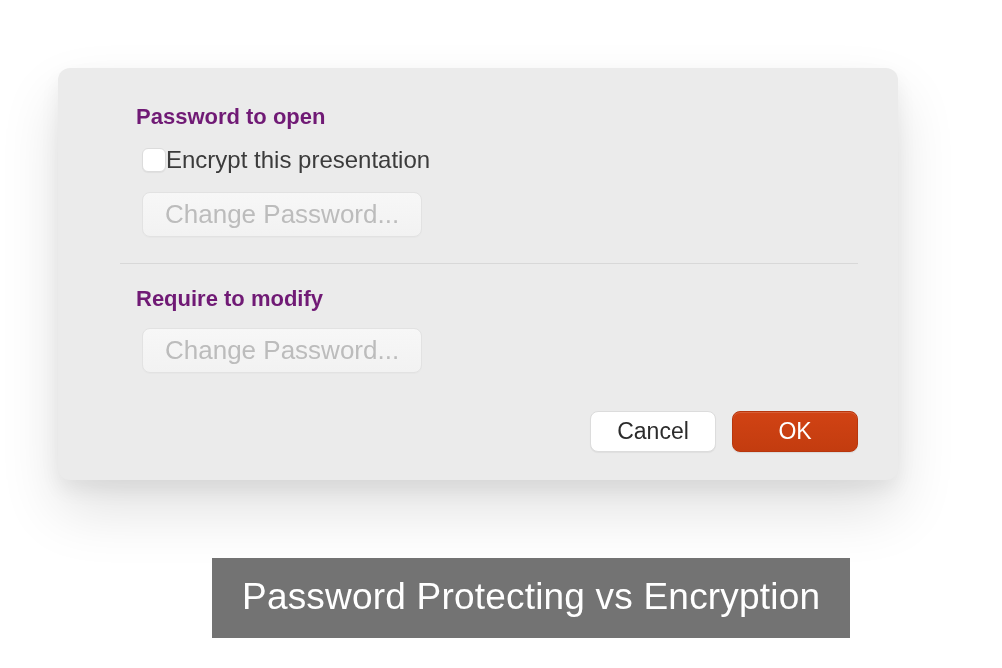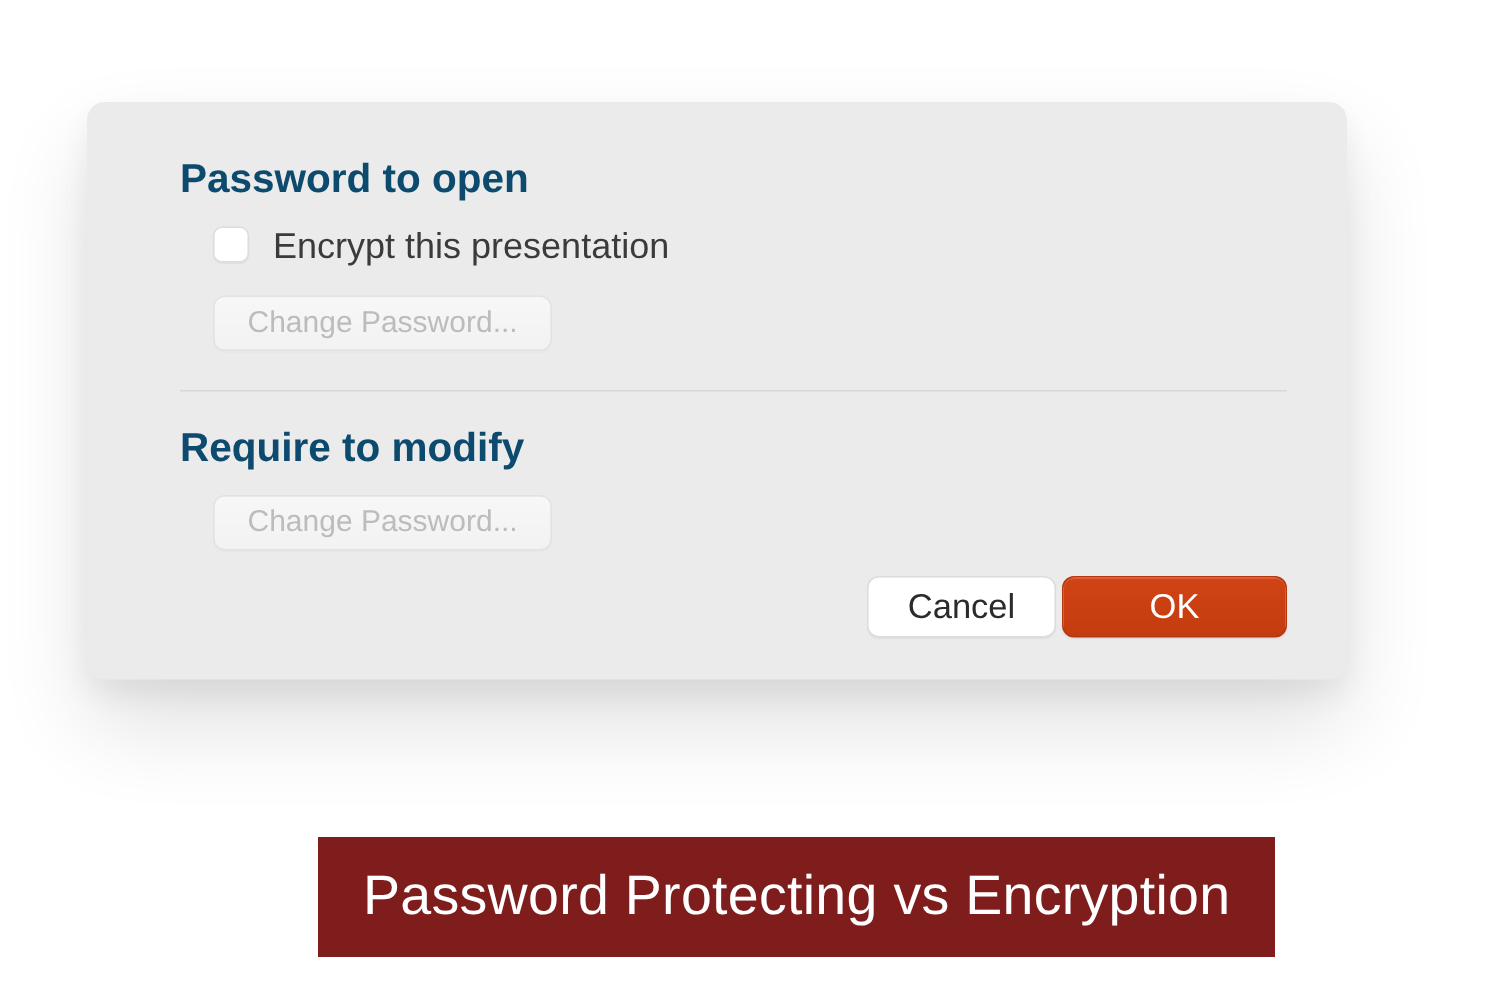--- a/index.html
+++ b/index.html
@@ -33,10 +33,11 @@
     }
 
     .section-title {
-      font-size: 27px;
+      font-size: 22px;
       font-weight: 700;
-      color: #0c4a6e;
+      color: #701a75;
       margin-bottom: 16px;
+      margin-left: 16px;
     }
 
     .checkbox-row {

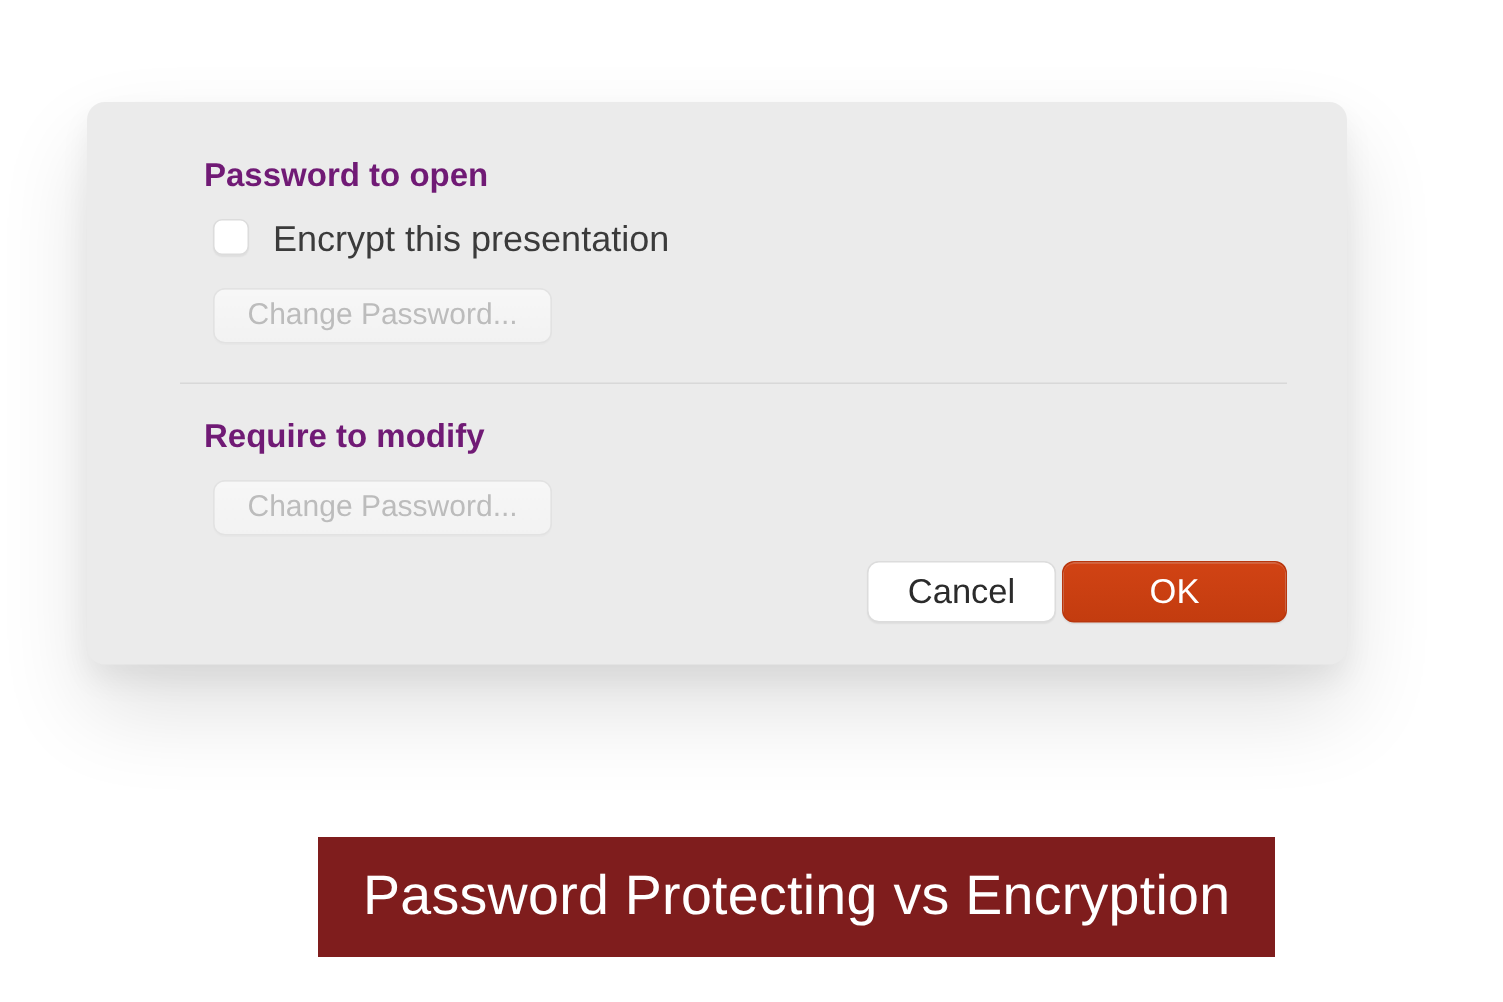--- a/index.html
+++ b/index.html
@@ -42,8 +42,7 @@
 
     .checkbox-row {
       display: flex;
-      align-items: flex-start;
-      gap: 16px;
+      align-items: center;
       margin-bottom: 18px;
       margin-left: 22px;
     }

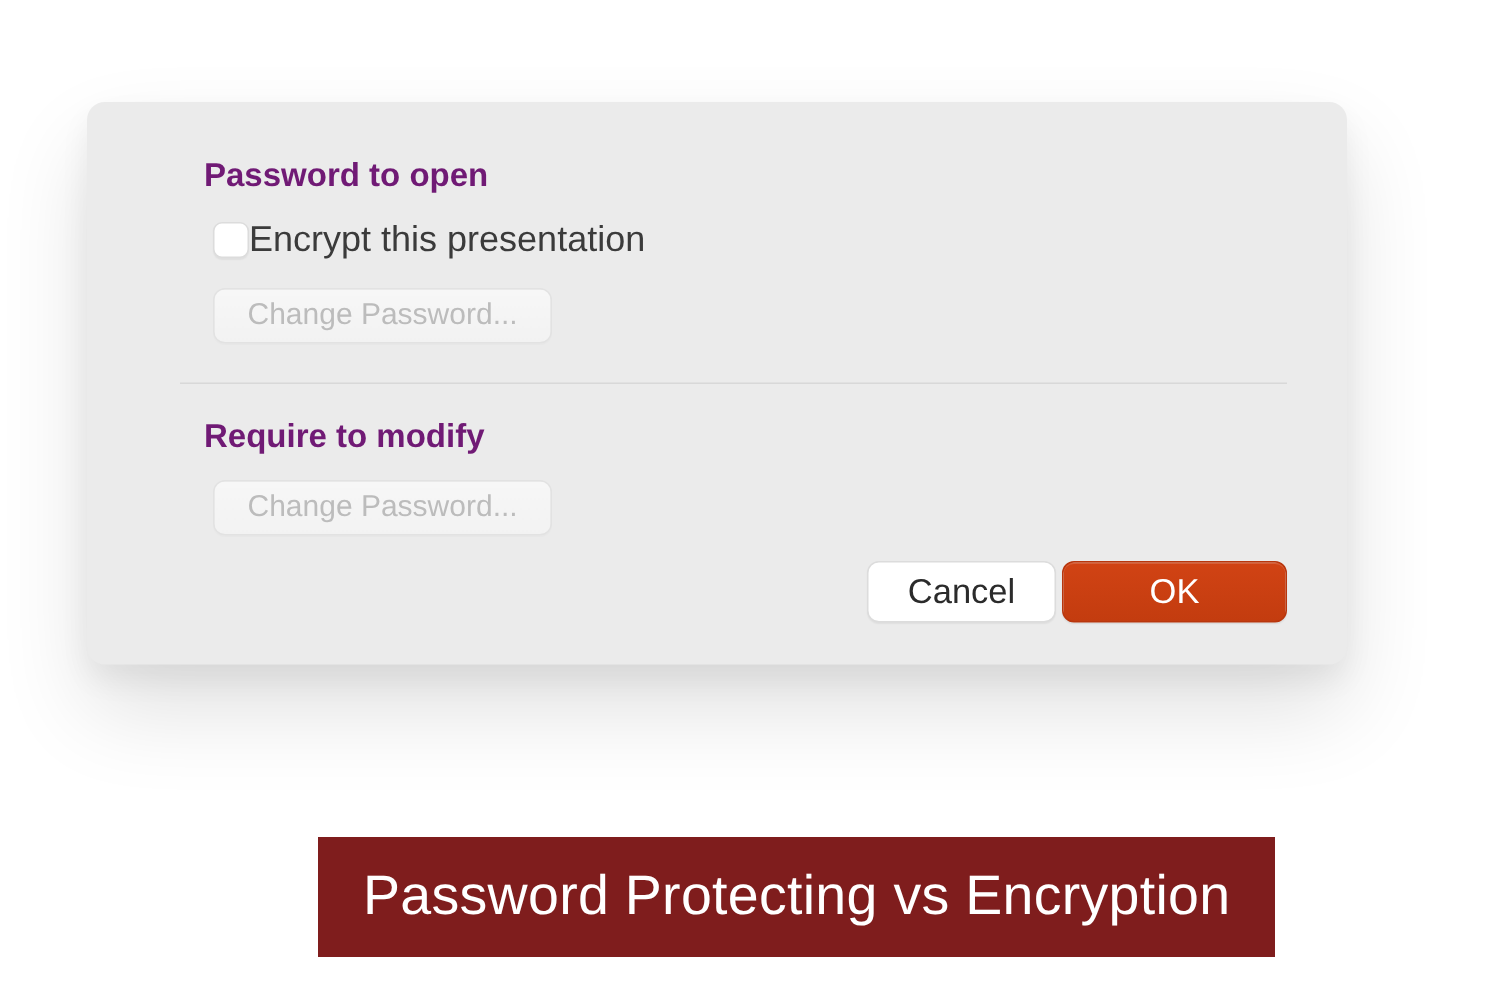--- a/index.html
+++ b/index.html
@@ -68,7 +68,7 @@
       display: inline-block;
       margin-left: 22px;
       padding: 6px 22px;
-      font-size: 20px;
+      font-size: 26px;
       color: #bcbcbc;
       background: linear-gradient(#f7f7f7, #f2f2f2);
       border: 1px solid #e2e2e2;

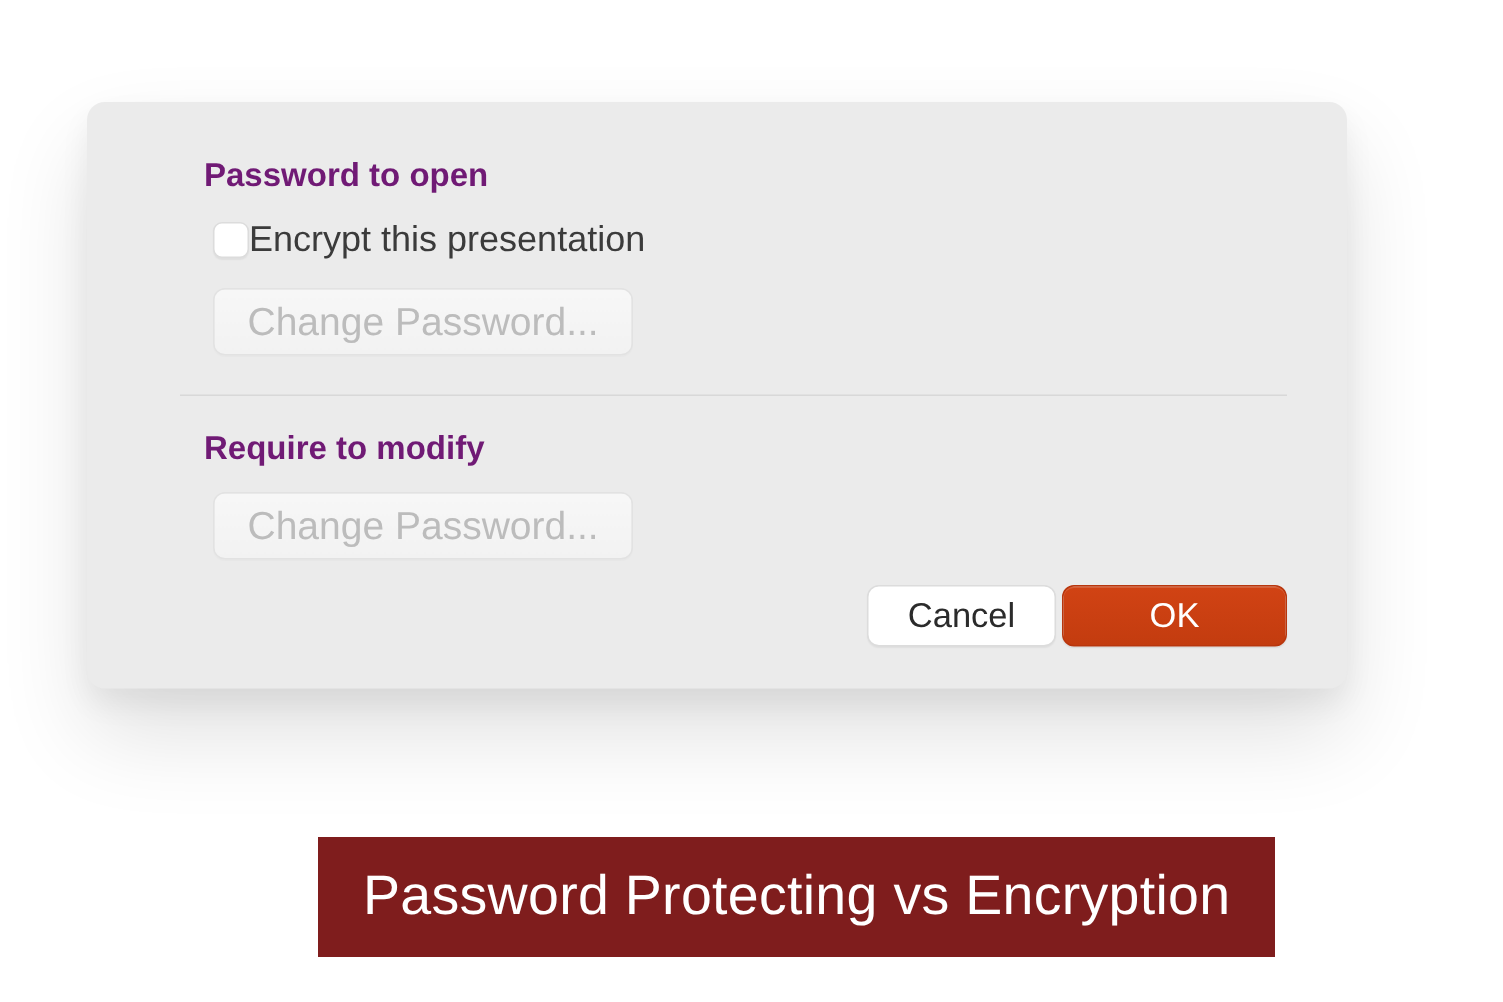--- a/index.html
+++ b/index.html
@@ -87,8 +87,8 @@
     .button-row {
       display: flex;
       justify-content: flex-end;
-      gap: 4px;
-      margin-top: 17px;
+      gap: 16px;
+      margin-top: 38px;
       align-items: center;
     }
 

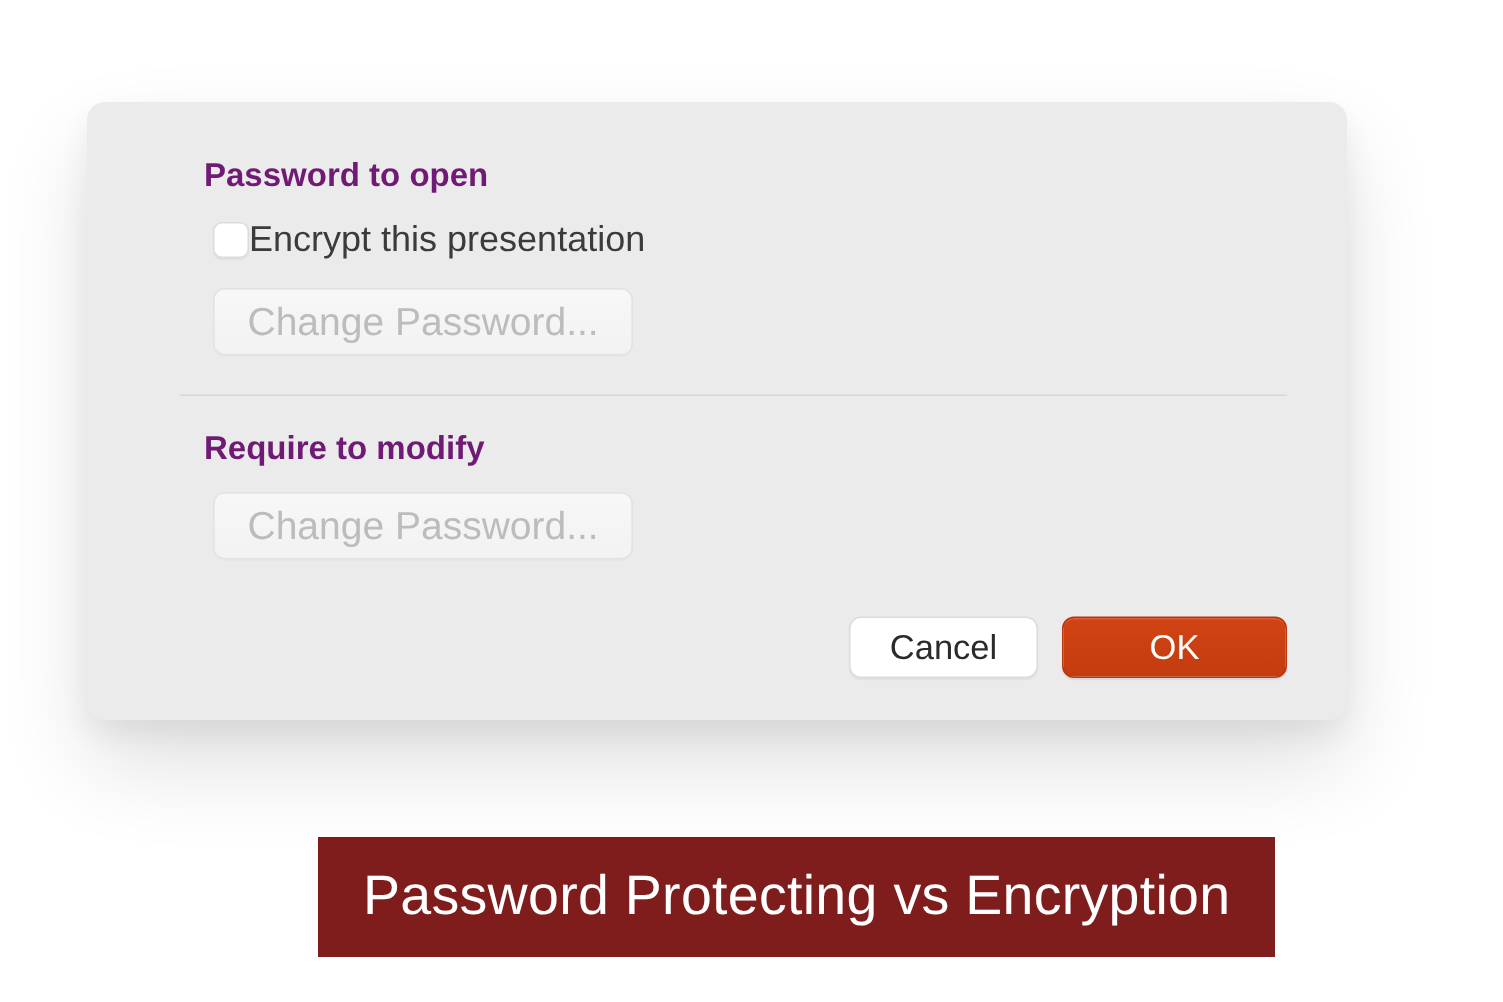--- a/index.html
+++ b/index.html
@@ -109,7 +109,7 @@
     }
 
     .btn-ok {
-      width: 150px;
+      width: 126px;
       background: linear-gradient(#d14314, #c33c0f);
       color: #ffffff;
       border: 1px solid #b8360d;

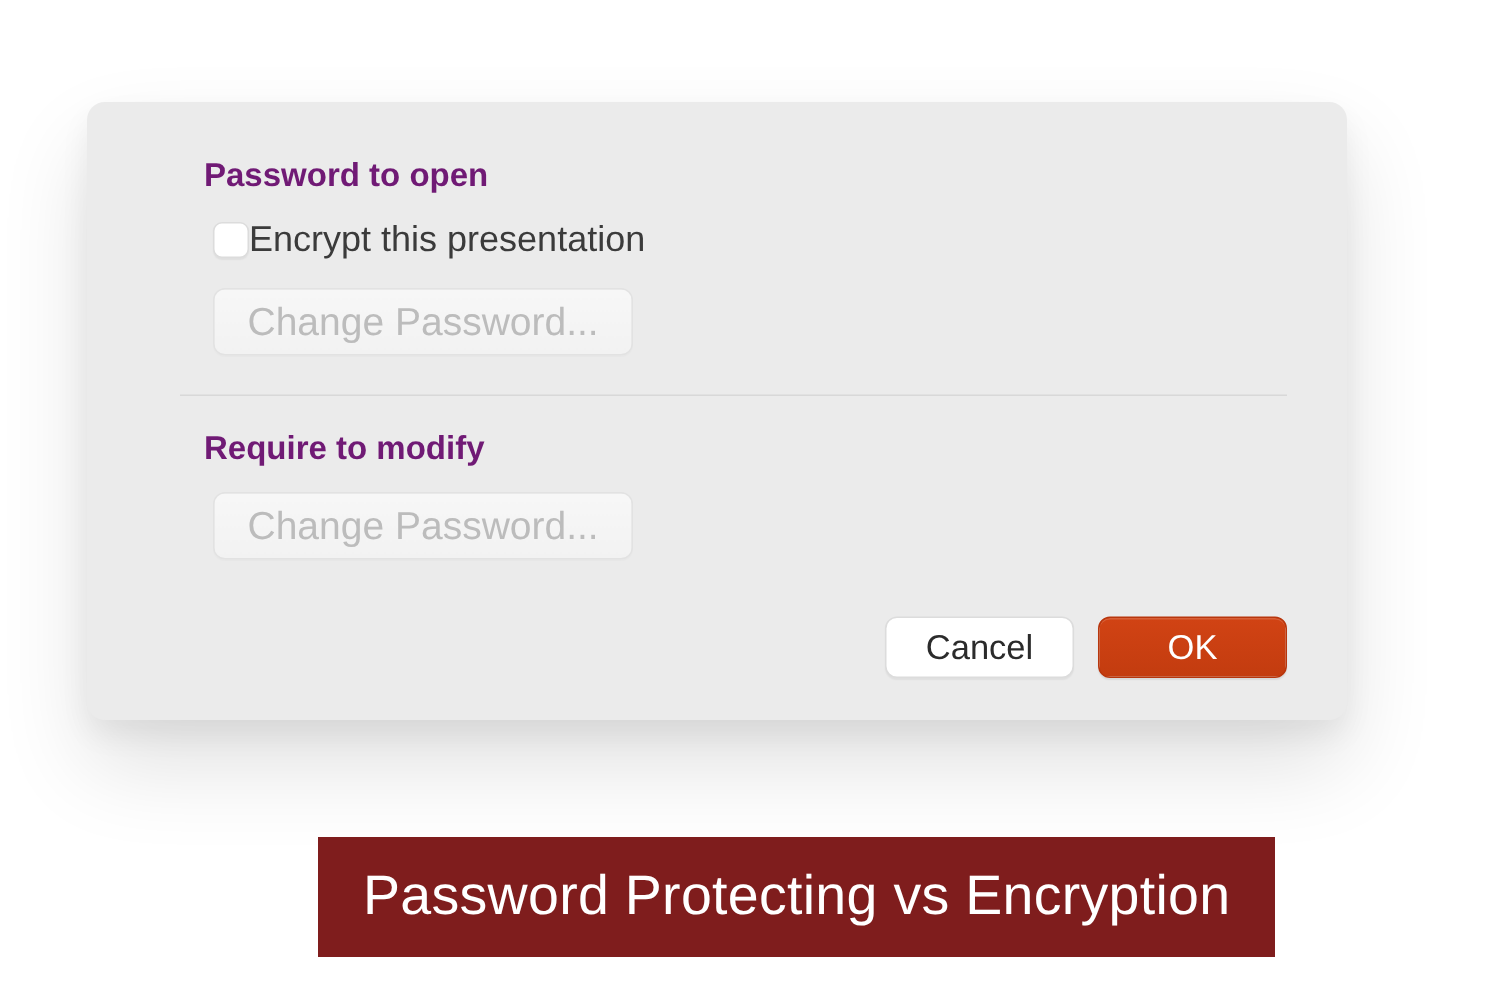--- a/index.html
+++ b/index.html
@@ -121,7 +121,7 @@
       position: absolute;
       left: 212px;
       top: 558px;
-      background: #7f1d1d;
+      background: #737373;
       color: #ffffff;
       font-size: 37px;
       font-weight: 500;

